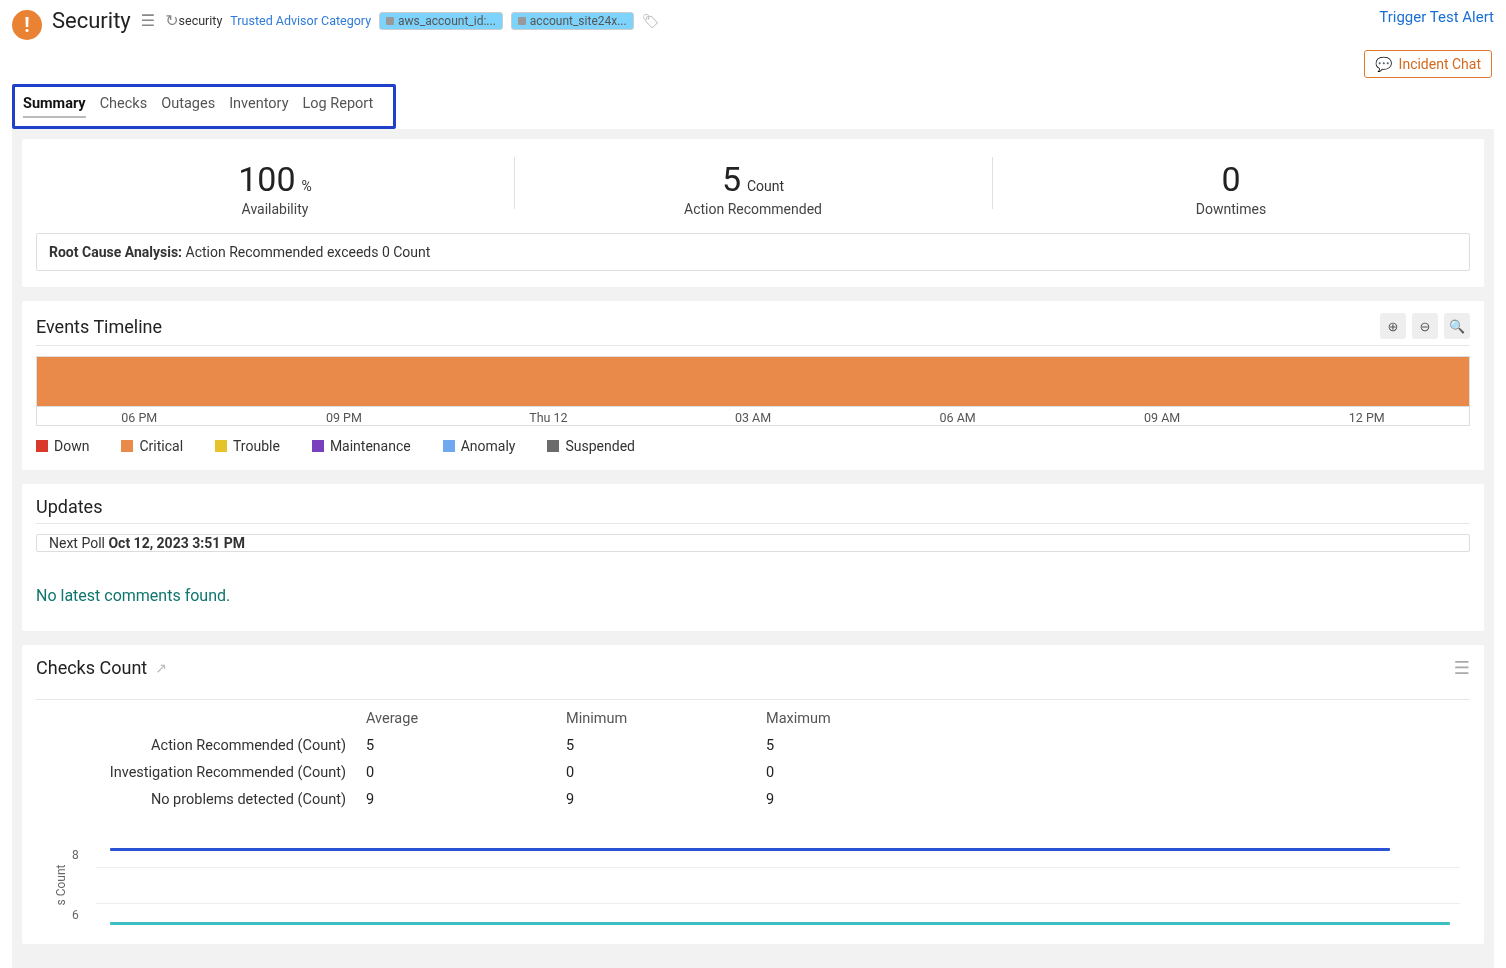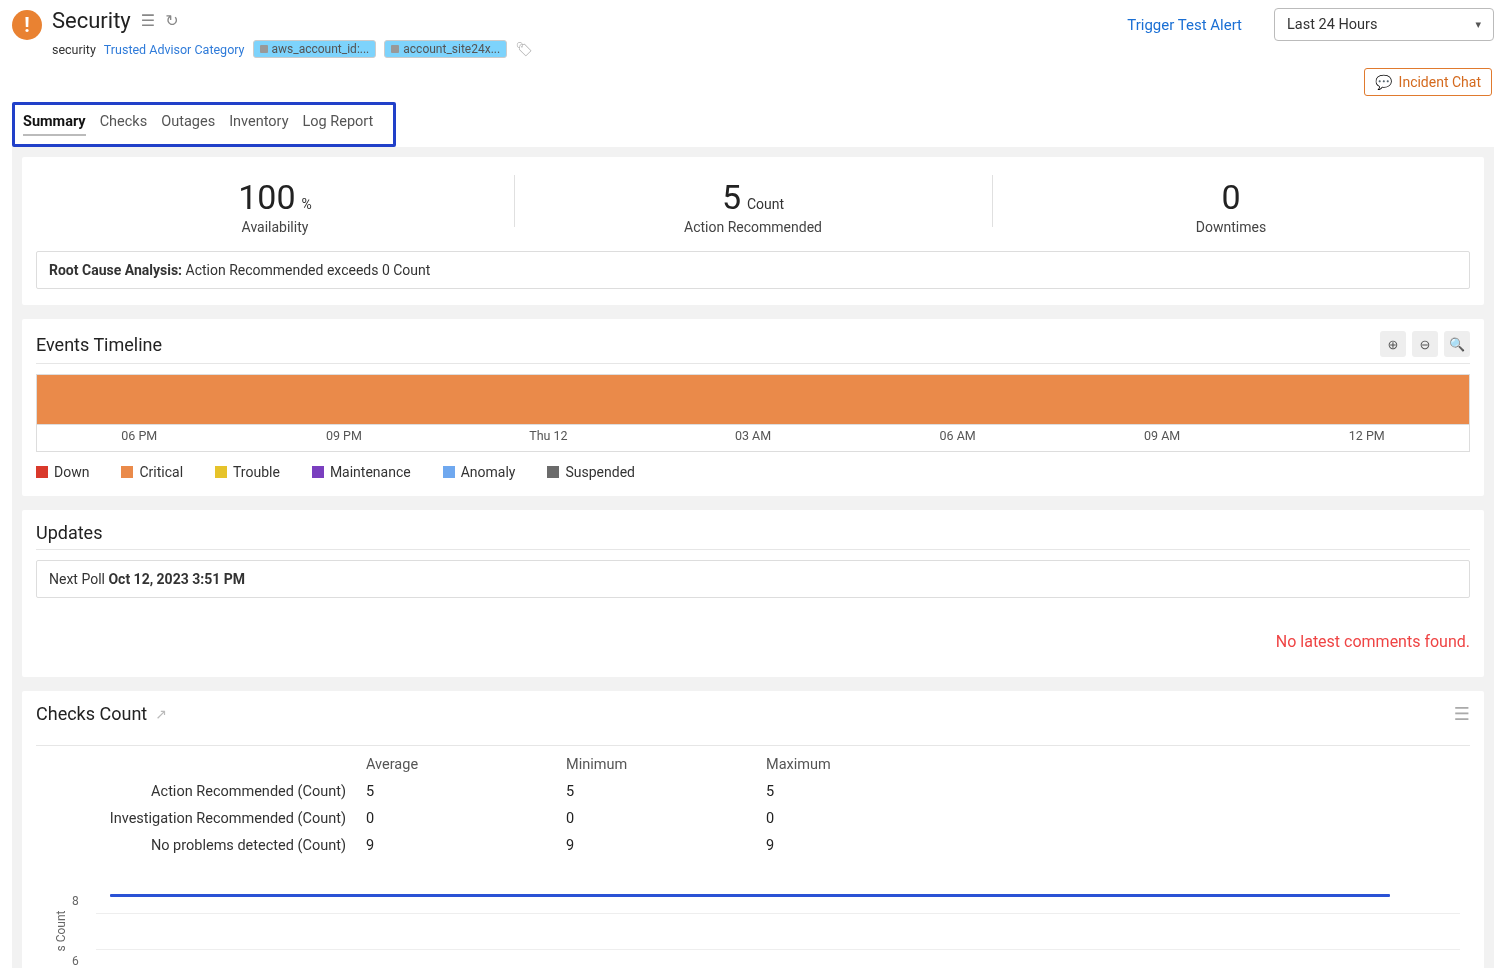--- a/index.html
+++ b/index.html
@@ -21,7 +21,7 @@
     display:flex; align-items:center; justify-content:center;
     font-weight:700; font-size:20px; margin-top:2px;
   }
-  .hdr-title-wrap { display:flex; flex-direction:column; gap:7px; }
+  .hdr-title-wrap { display:flex; flex-direction:row; gap:0; }
   .hdr-title-row { display:flex; align-items:center; gap:10px; }
   .hdr-title { font-size:22px; font-weight:400; color:#222; }
   .hdr-icon { color:#888; cursor:pointer; font-size:16px; }

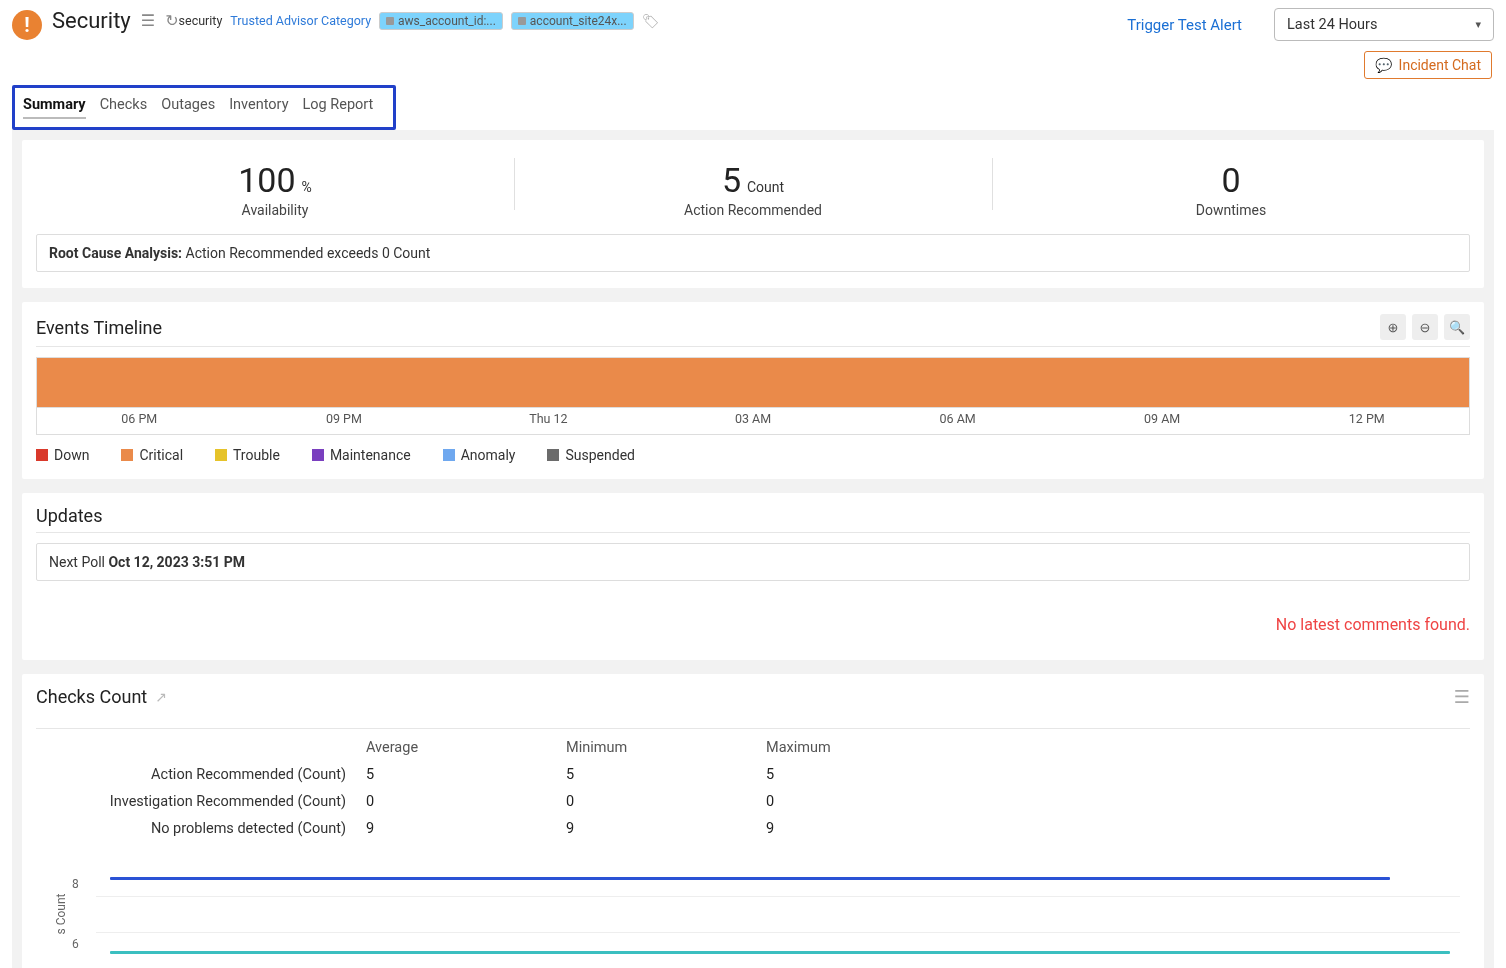--- a/index.html
+++ b/index.html
@@ -145,10 +145,6 @@
     </div>
     <div class="hdr-right">
       <span class="link-action">Trigger Test Alert</span>
-      <div class="range-select">
-        <span>Last 24 Hours</span>
-        <span class="caret">▾</span>
-      </div>
     </div>
   </div>
 

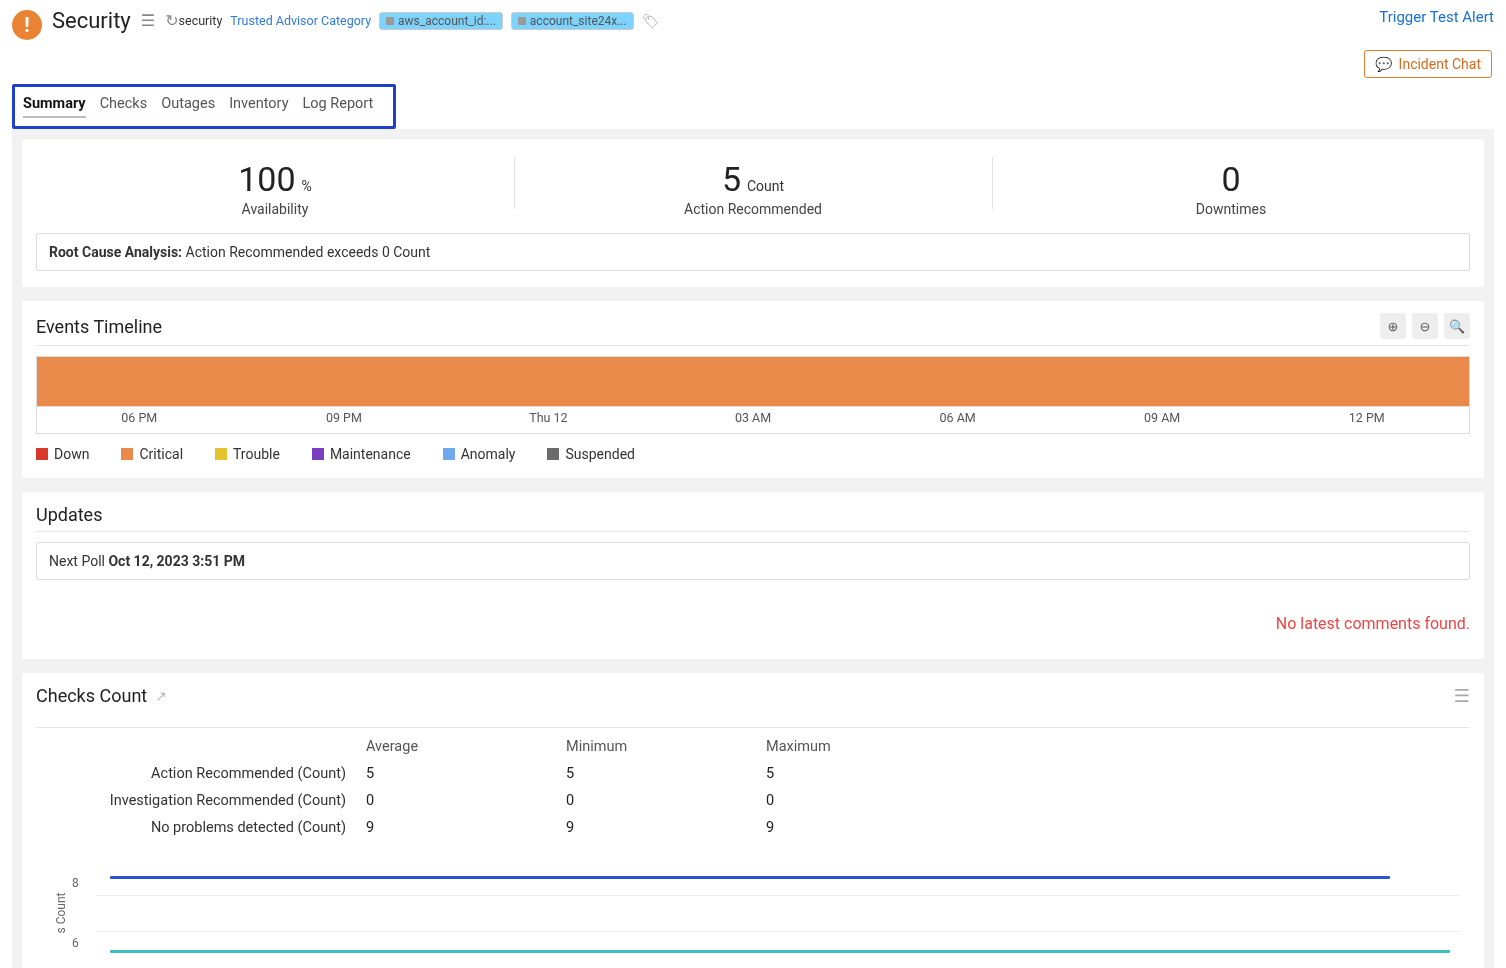--- a/index.html
+++ b/index.html
@@ -84,7 +84,7 @@
   .icon-btn-group { display:flex; gap:6px;}
   .icon-btn { width:26px; height:26px; background:#eee; border-radius:3px; display:flex; align-items:center; justify-content:center; font-size:13px; color:#555; cursor:pointer;}
   .timeline-band { height:50px; background:#ea8a4a; border-radius:1px; border:1px solid #ddd; border-bottom:none;}
-  .timeline-axis { border:1px solid #ddd; border-top:1px solid #ddd; height:28px; display:flex; font-size:12.5px; color:#555;}
+  .timeline-axis { border:1px solid #ddd; border-top:1px solid #ddd; height:20px; display:flex; font-size:12.5px; color:#555;}
   .timeline-axis > div { flex:1; text-align:center; padding-top:3px;}
   .legend-row { display:flex; gap:32px; margin-top:12px; font-size:14px; color:#333; flex-wrap:wrap;}
   .legend-item { display:flex; align-items:center; gap:6px;}

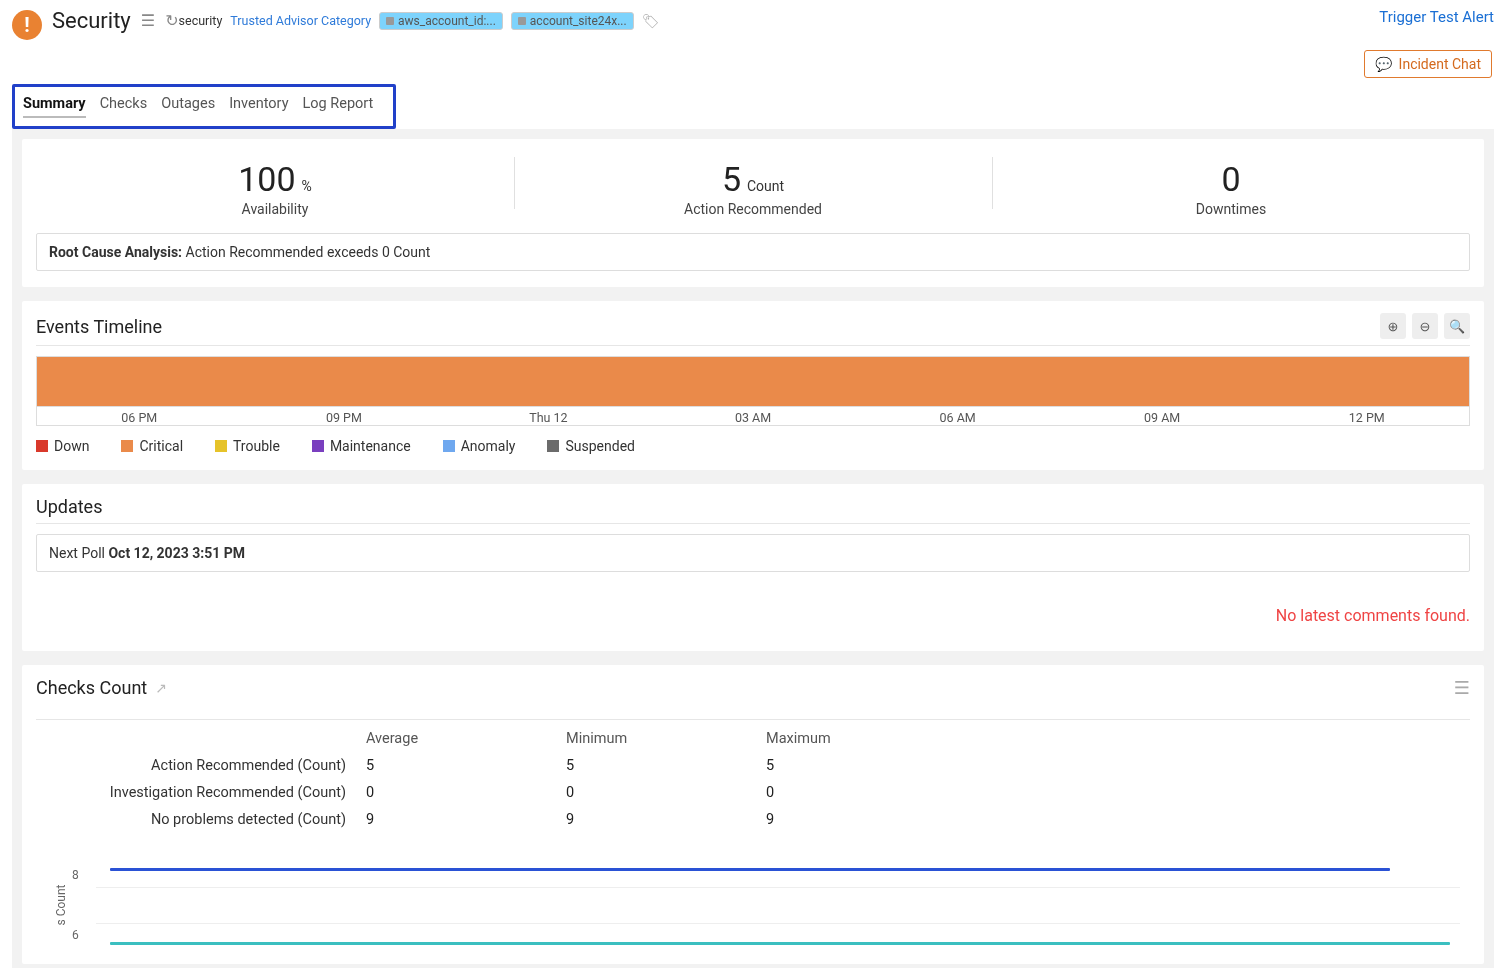--- a/index.html
+++ b/index.html
@@ -92,7 +92,7 @@
 
   
   .updates-box {
-    border:1px solid #ddd; border-radius:2px; padding:10px 12px; font-size:14px; color:#333;
+    border:1px solid #ddd; border-radius:2px; padding:0 12px; font-size:14px; color:#333;
   }
   .no-comments { text-align:right; color:#ef4444; font-size:16px; margin:34px 0 10px;}
 

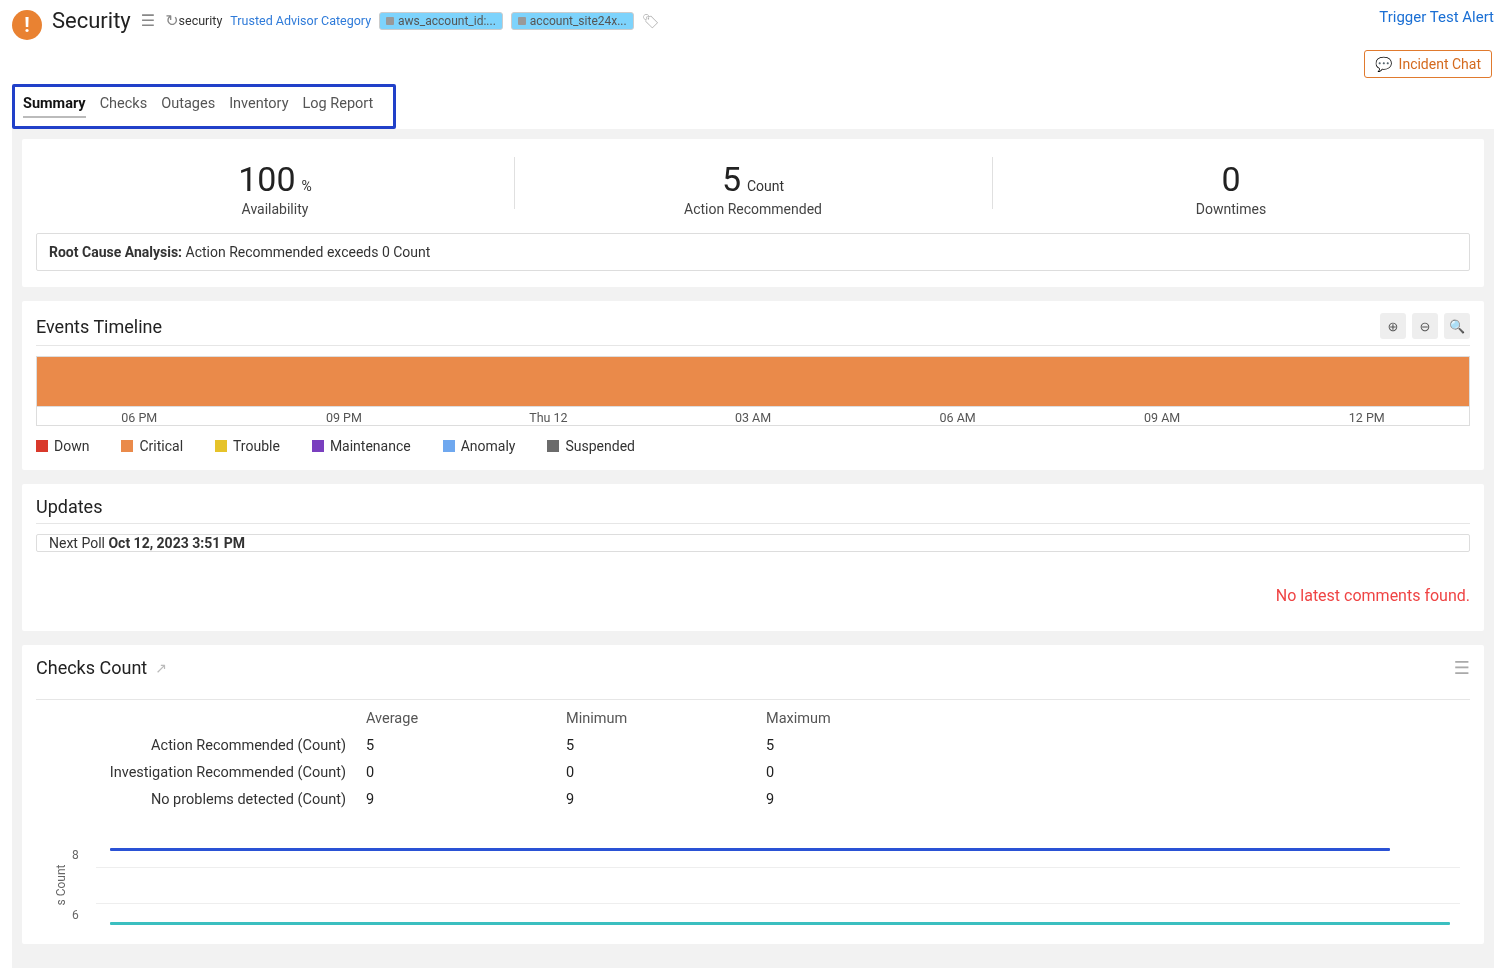--- a/index.html
+++ b/index.html
@@ -94,7 +94,7 @@
   .updates-box {
     border:1px solid #ddd; border-radius:2px; padding:0 12px; font-size:14px; color:#333;
   }
-  .no-comments { text-align:right; color:#ef4444; font-size:16px; margin:34px 0 10px;}
+  .no-comments { text-align:left; color:#0f766e; font-size:16px; margin:34px 0 10px;}
 
   
   .section-head2 { display:flex; justify-content:space-between; align-items:center; border-bottom:1px solid #e6e6e6; padding-bottom:21px; margin-bottom:10px;}

